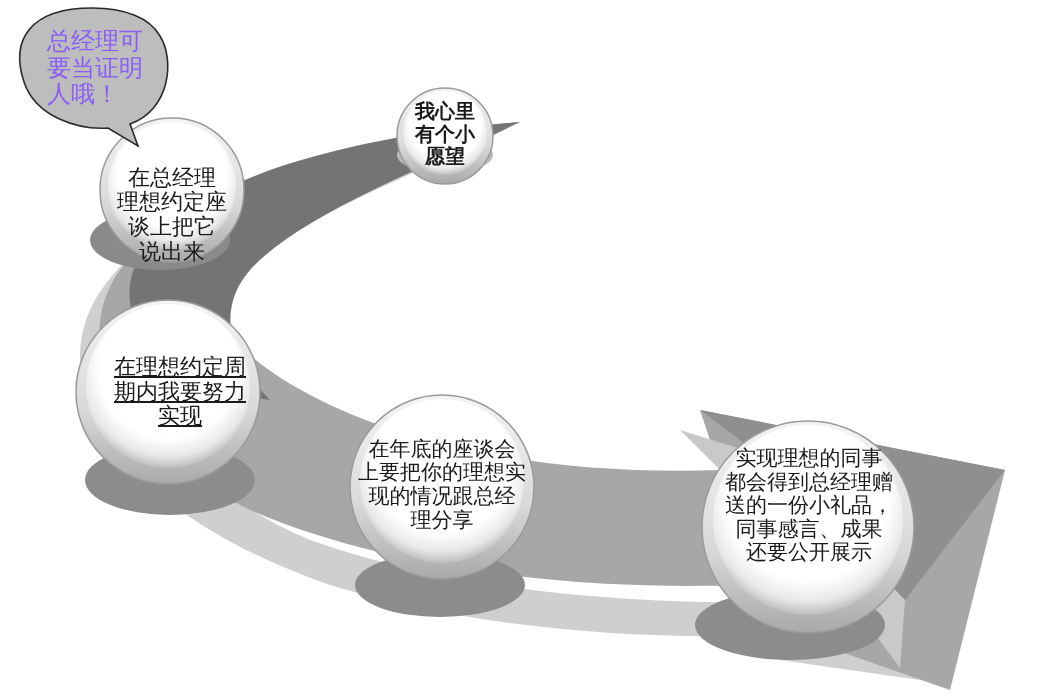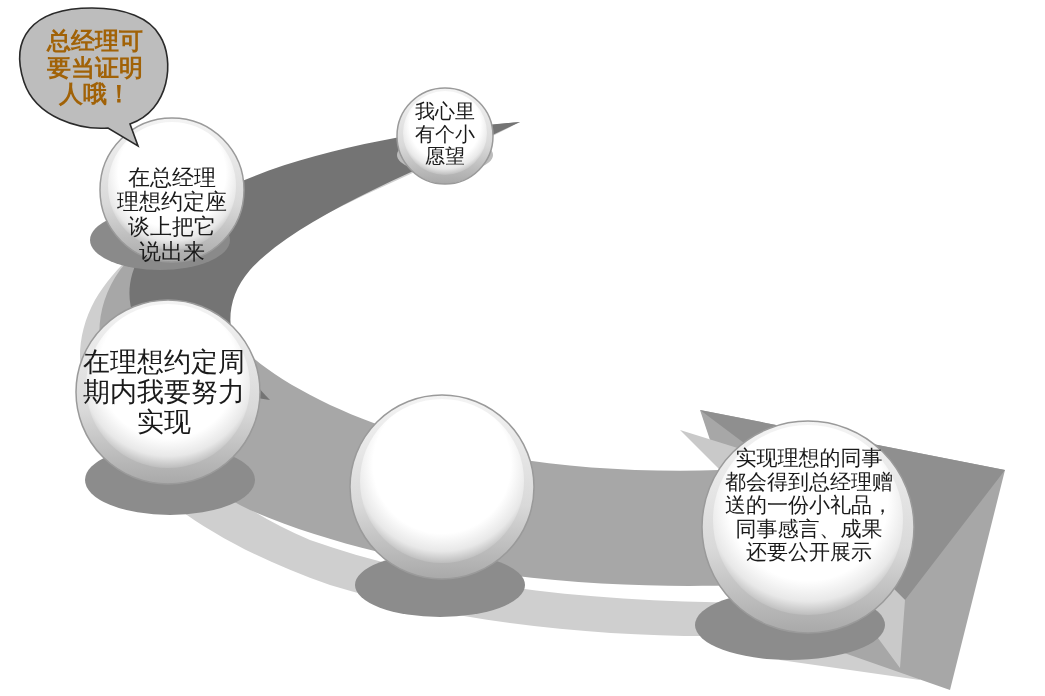--- a/index.html
+++ b/index.html
@@ -14,7 +14,7 @@
   }
   .bubble-text {
     position: absolute; display: flex; align-items: center; justify-content: center;
-    text-align: center; color: #a16207; line-height: 1.12; white-space: pre-line; font-weight: bold;
+    text-align: left; color: #8b5cf6; line-height: 1.12; white-space: pre-line;
   }
 </style>
 </head>

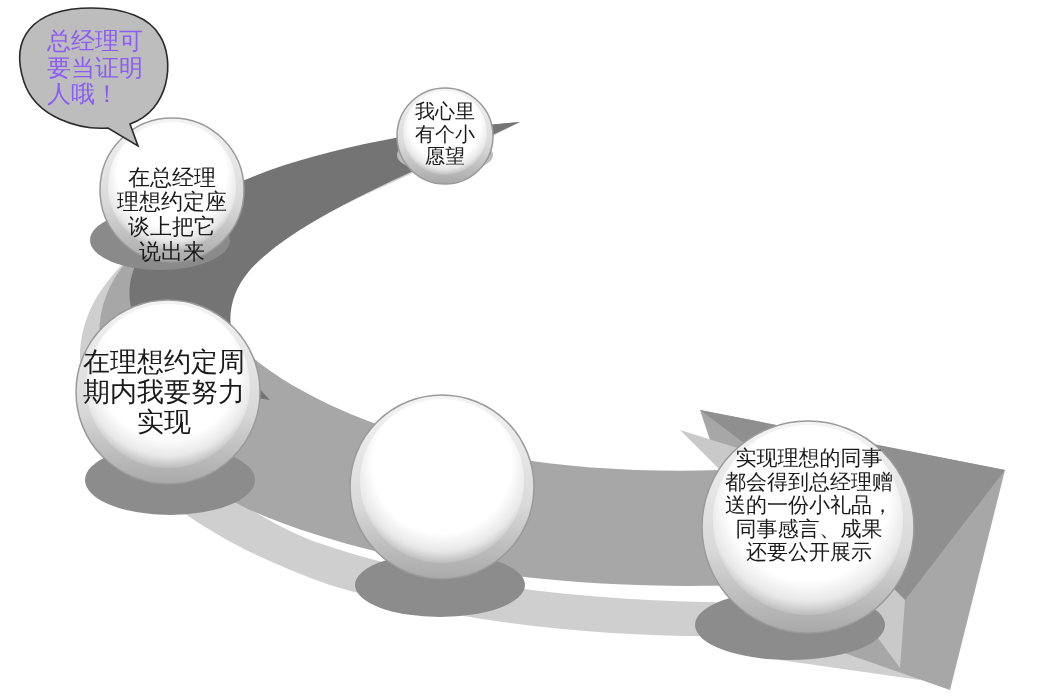--- a/index.html
+++ b/index.html
@@ -80,7 +80,7 @@
 要当证明
 人哦！</div>
 
-  <div class="node-text" style="left:400px; top:94px; width:90px; height:80px; font-size:20px;">我心里
+  <div class="node-text" style="left:400px; top:94px; width:90px; height:80px; font-size:20px;font-weight:bold;">我心里
 有个小
 愿望</div>
 

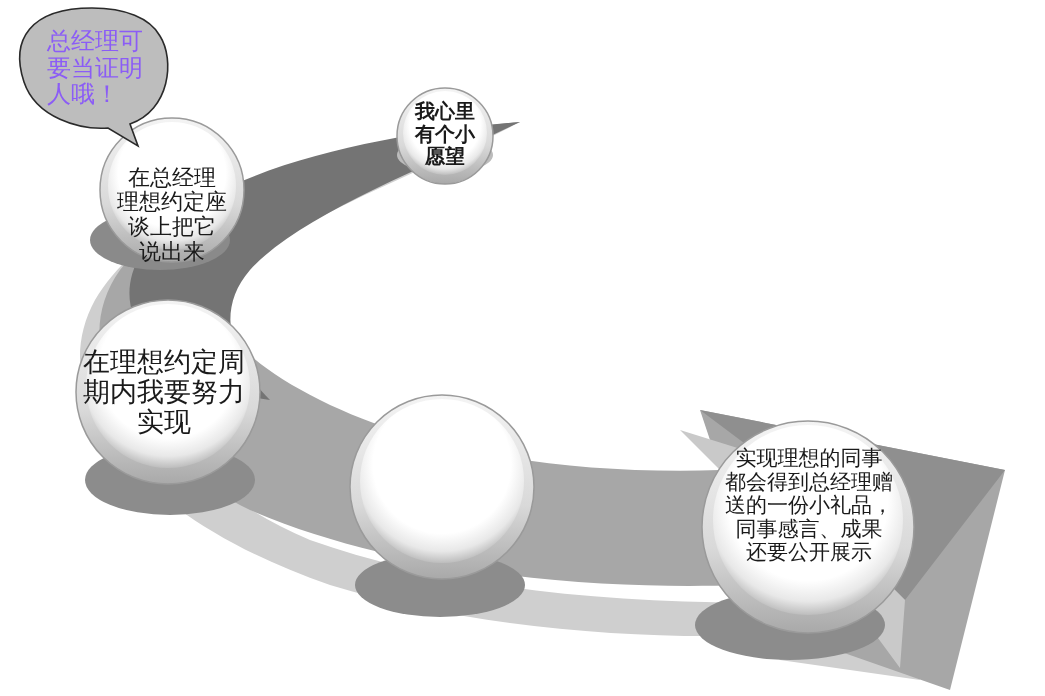--- a/index.html
+++ b/index.html
@@ -89,7 +89,7 @@
 谈上把它
 说出来</div>
 
-  <div class="node-text" style="left:76px; top:350px; width:176px; height:84px; font-size:27px;">在理想约定周
+  <div class="node-text" style="left:92px; top:350px; width:176px; height:84px; font-size:22px;text-decoration:underline;">在理想约定周
 期内我要努力
 实现</div>
 

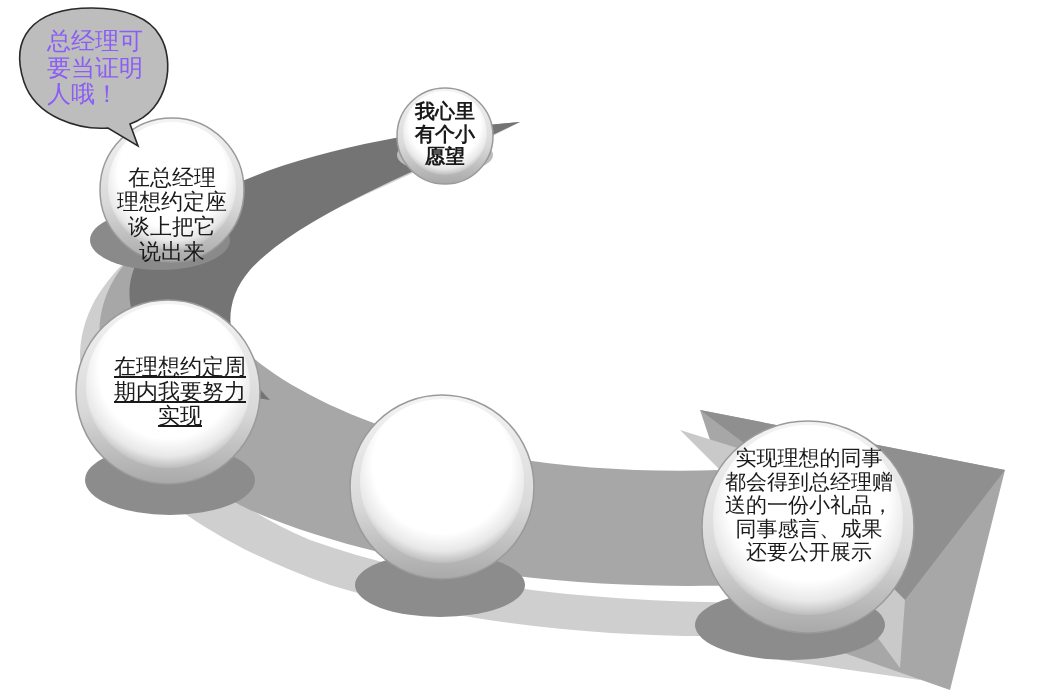--- a/index.html
+++ b/index.html
@@ -93,6 +93,10 @@
 期内我要努力
 实现</div>
 
+  <div class="node-text" style="left:348px; top:432px; width:188px; height:106px; font-size:21px;">在年底的座谈会
+上要把你的理想实
+现的情况跟总经
+理分享</div>
 
   <div class="node-text" style="left:712px; top:438px; width:194px; height:136px; font-size:21px;">实现理想的同事
 都会得到总经理赠

